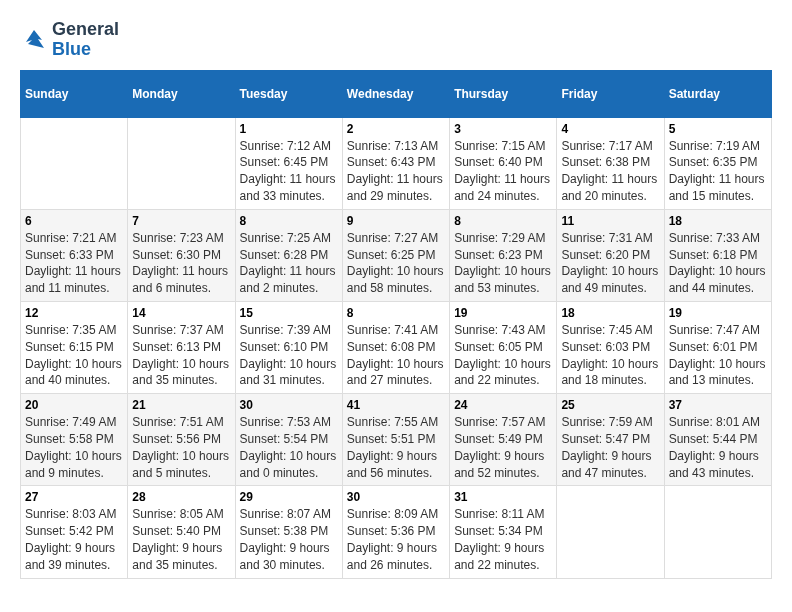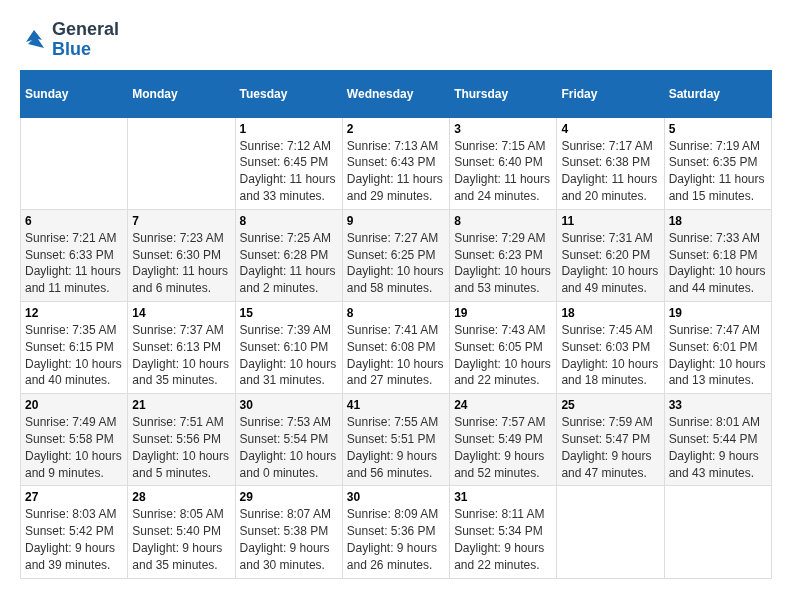--- a/index.html
+++ b/index.html
@@ -232,7 +232,7 @@
           <div class="cell-content">Sunrise: 7:59 AM<br>Sunset: 5:47 PM<br>Daylight: 9 hours and 47 minutes.</div>
         </td>
         <td>
-          <span class="day-num">33</span>
+          <span class="day-num">37</span>
           <div class="cell-content">Sunrise: 8:01 AM<br>Sunset: 5:44 PM<br>Daylight: 9 hours and 43 minutes.</div>
         </td>
       </tr>

